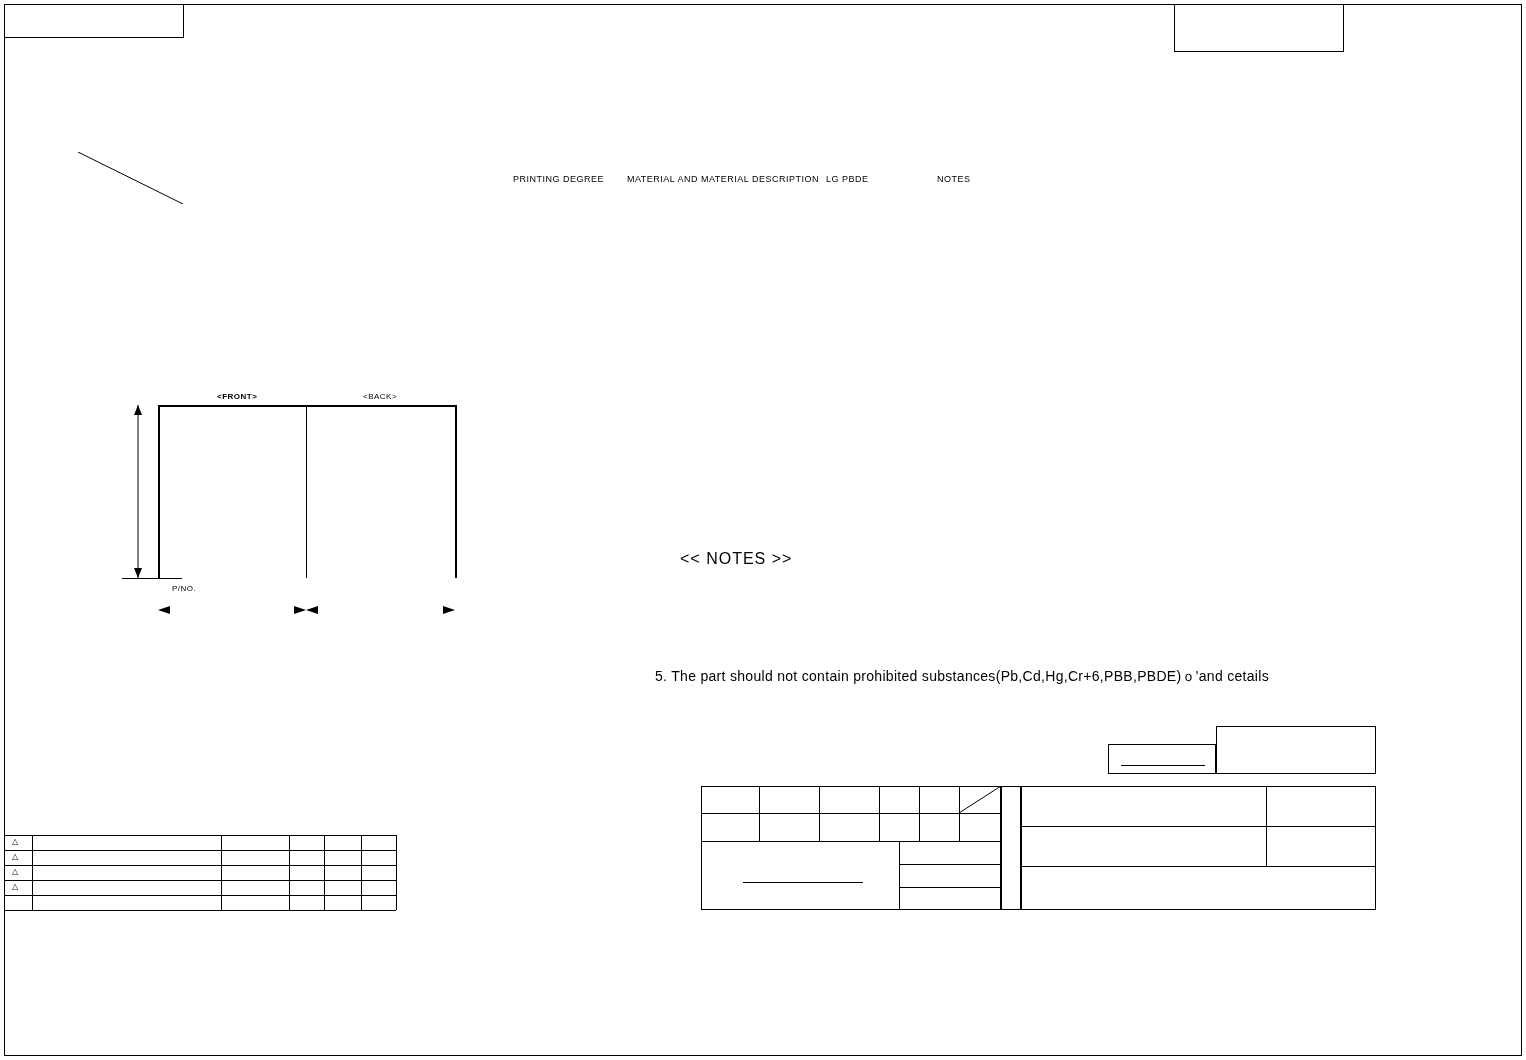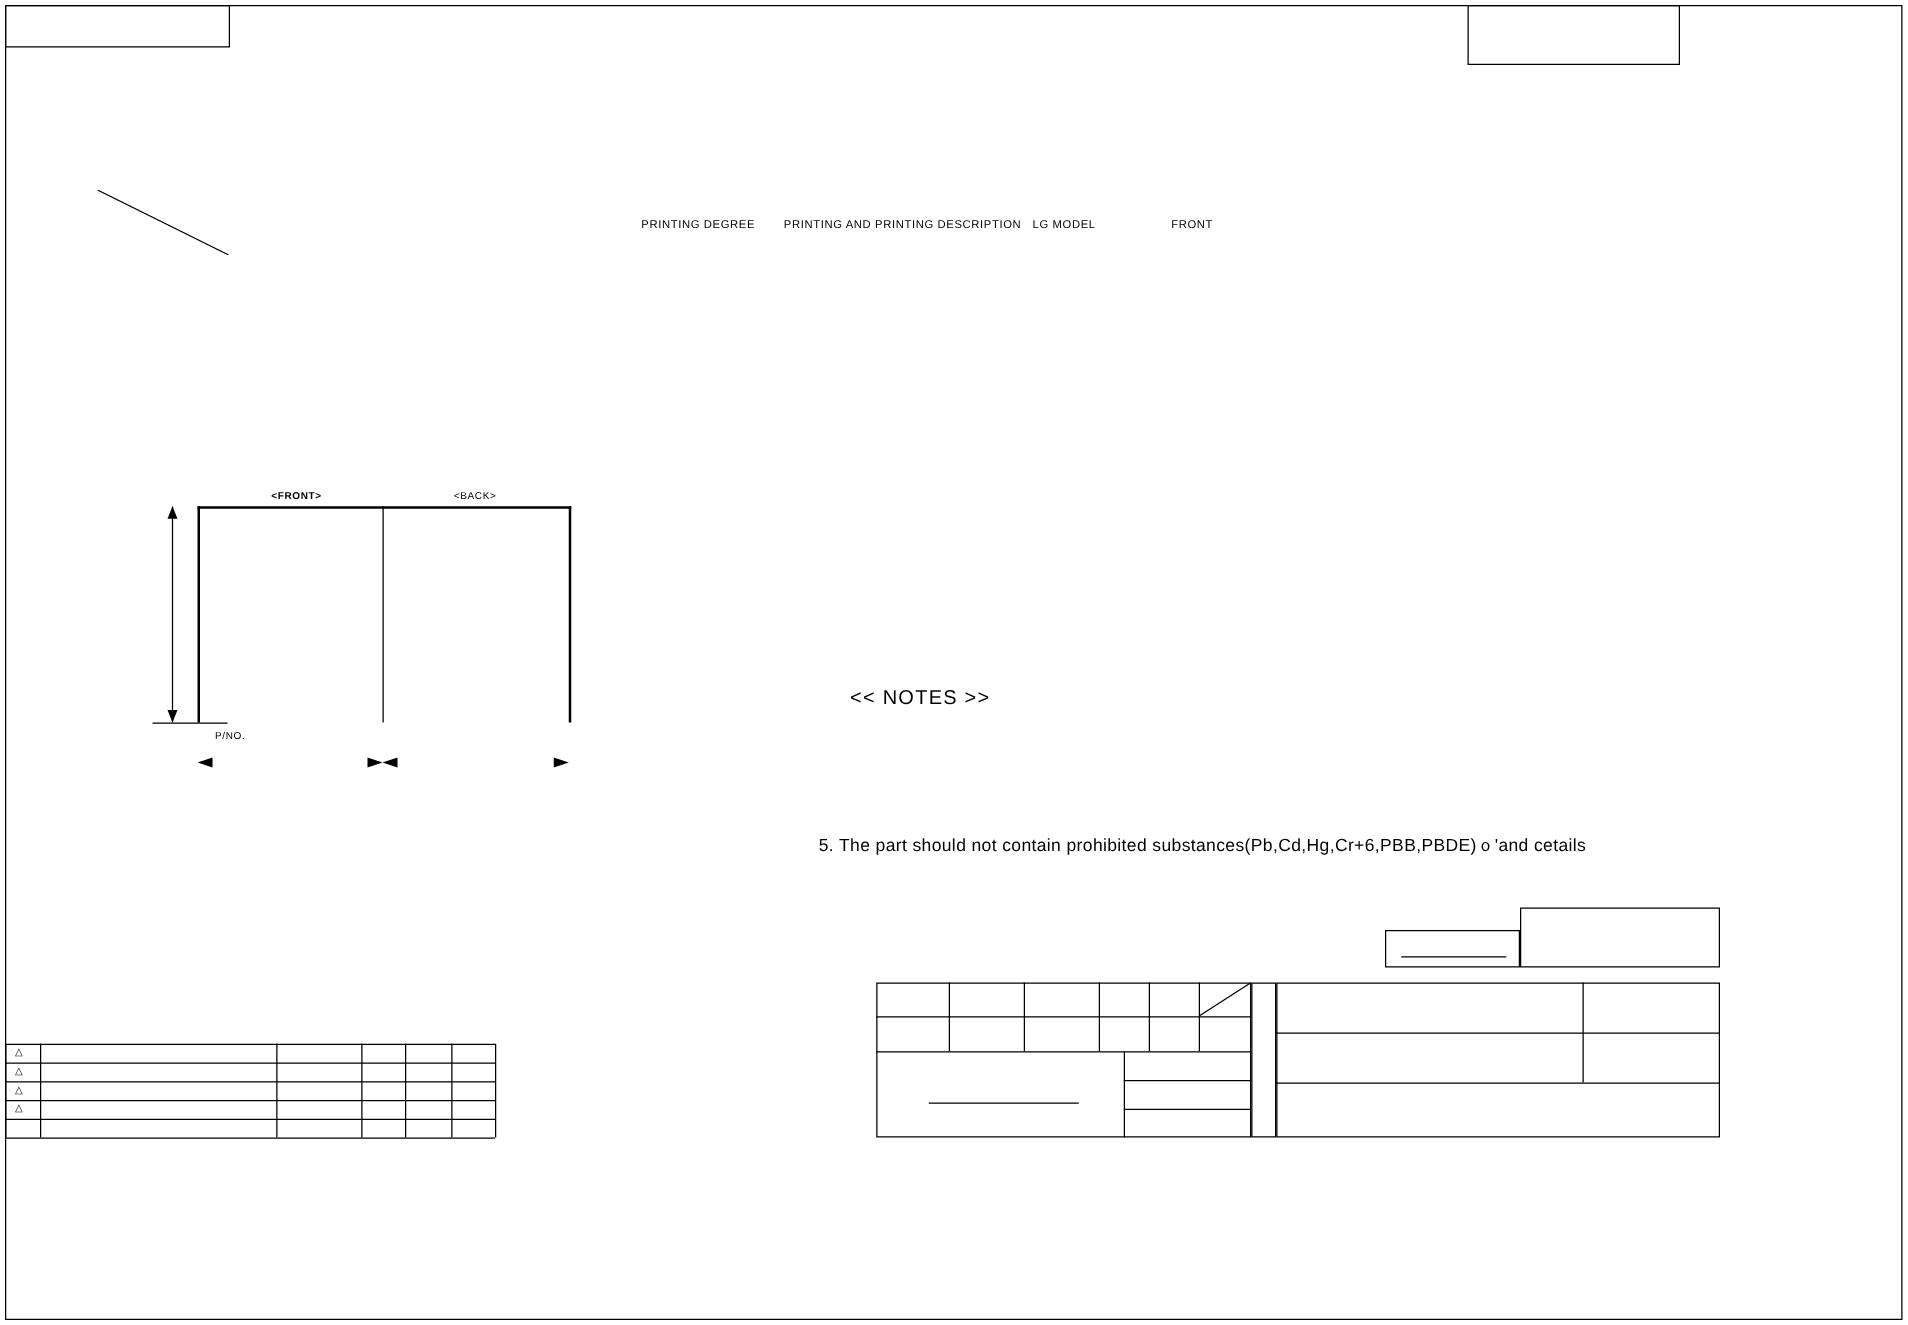--- a/index.html
+++ b/index.html
@@ -33,7 +33,7 @@
 <div class="abs border-box" style="left:1174px; top:4px; width:170px; height:48px;"></div>
 
 <div class="abs tiny-text" style="left:513px; top:174px;">PRINTING DEGREE</div>
-<div class="abs tiny-text" style="left:627px; top:174px;">PRINTING AND PRINTING DESCRIPTION</div>
+<div class="abs tiny-text" style="left:627px; top:174px;">MATERIAL AND MATERIAL DESCRIPTION</div>
 <div class="abs tiny-text" style="left:826px; top:174px;">LG MODEL</div>
 <div class="abs tiny-text" style="left:937px; top:174px;">FRONT</div>
 

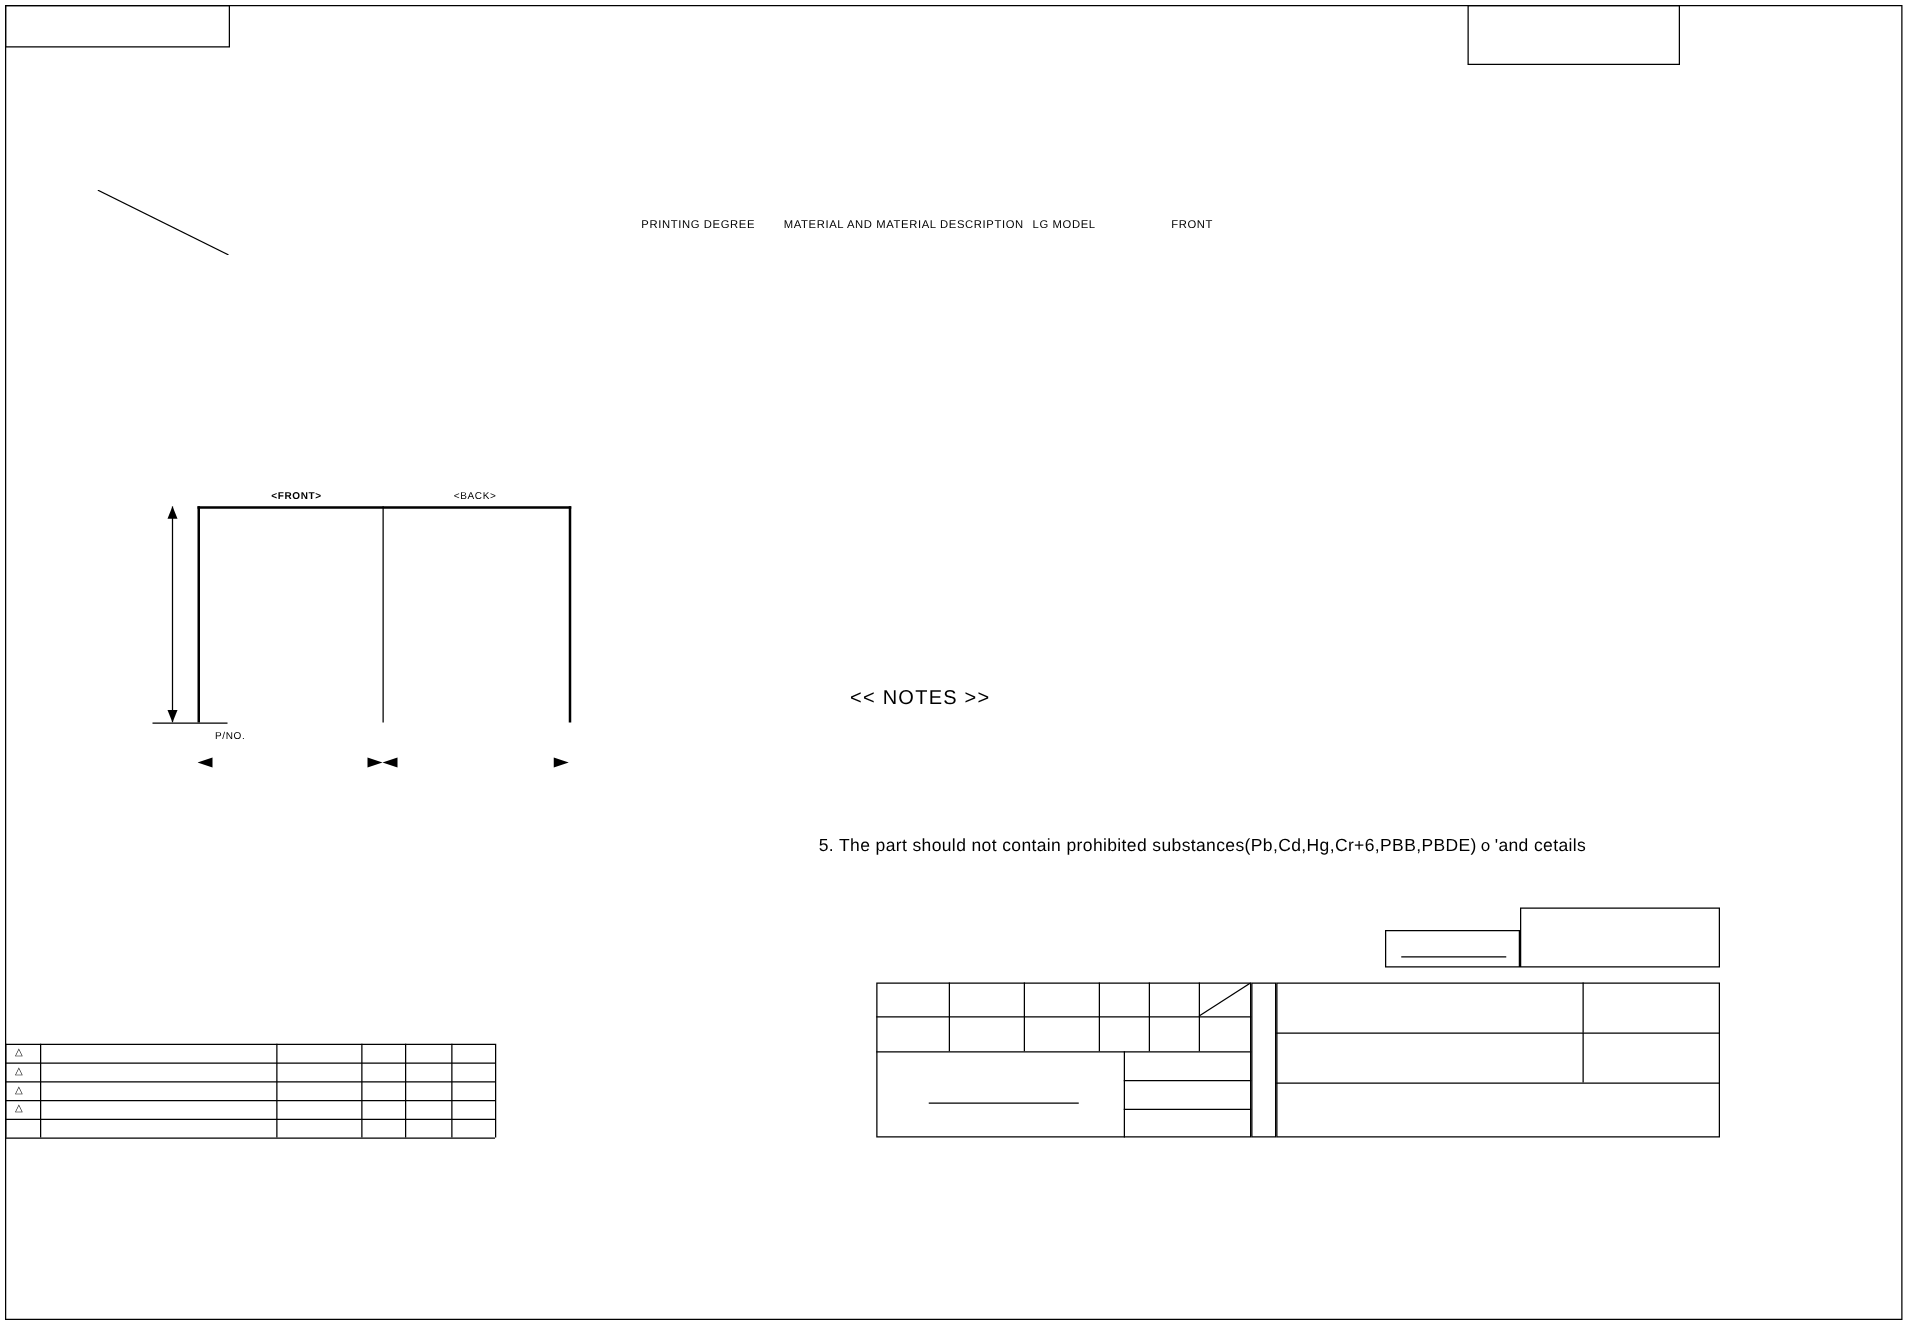--- a/index.html
+++ b/index.html
@@ -34,7 +34,7 @@
 
 <div class="abs tiny-text" style="left:513px; top:174px;">PRINTING DEGREE</div>
 <div class="abs tiny-text" style="left:627px; top:174px;">MATERIAL AND MATERIAL DESCRIPTION</div>
-<div class="abs tiny-text" style="left:826px; top:174px;">LG MODEL</div>
+<div class="abs tiny-text" style="left:826px; top:174px;">LG PBDE</div>
 <div class="abs tiny-text" style="left:937px; top:174px;">FRONT</div>
 
 <svg style="left:78px; top:152px; width:105px; height:52px;">

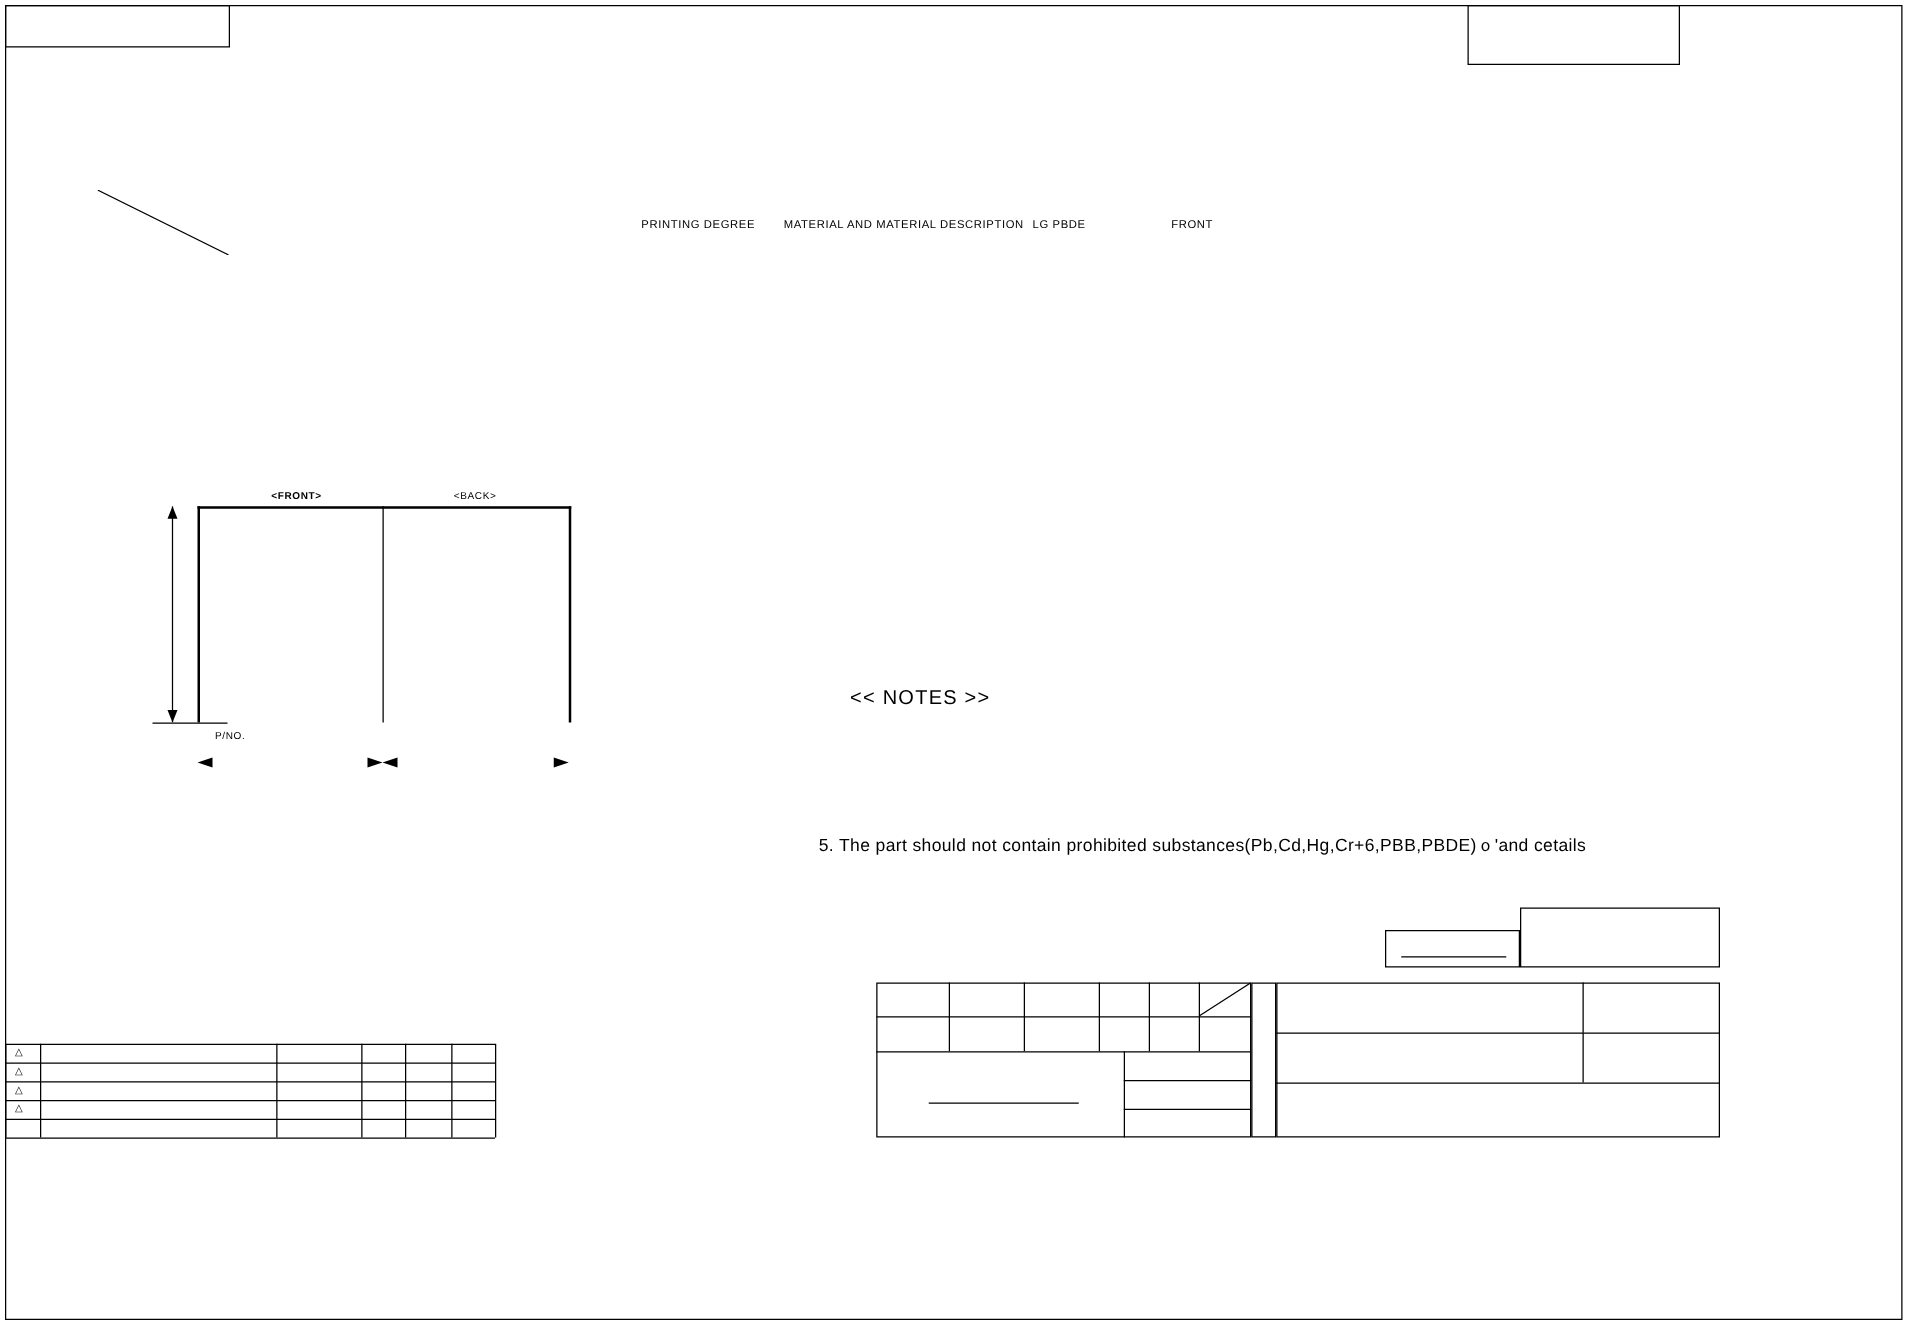--- a/index.html
+++ b/index.html
@@ -35,7 +35,7 @@
 <div class="abs tiny-text" style="left:513px; top:174px;">PRINTING DEGREE</div>
 <div class="abs tiny-text" style="left:627px; top:174px;">MATERIAL AND MATERIAL DESCRIPTION</div>
 <div class="abs tiny-text" style="left:826px; top:174px;">LG PBDE</div>
-<div class="abs tiny-text" style="left:937px; top:174px;">FRONT</div>
+<div class="abs tiny-text" style="left:937px; top:174px;">NOTES</div>
 
 <svg style="left:78px; top:152px; width:105px; height:52px;">
   <line x1="0" y1="0" x2="105" y2="52" stroke="#000" stroke-width="1"></line>

